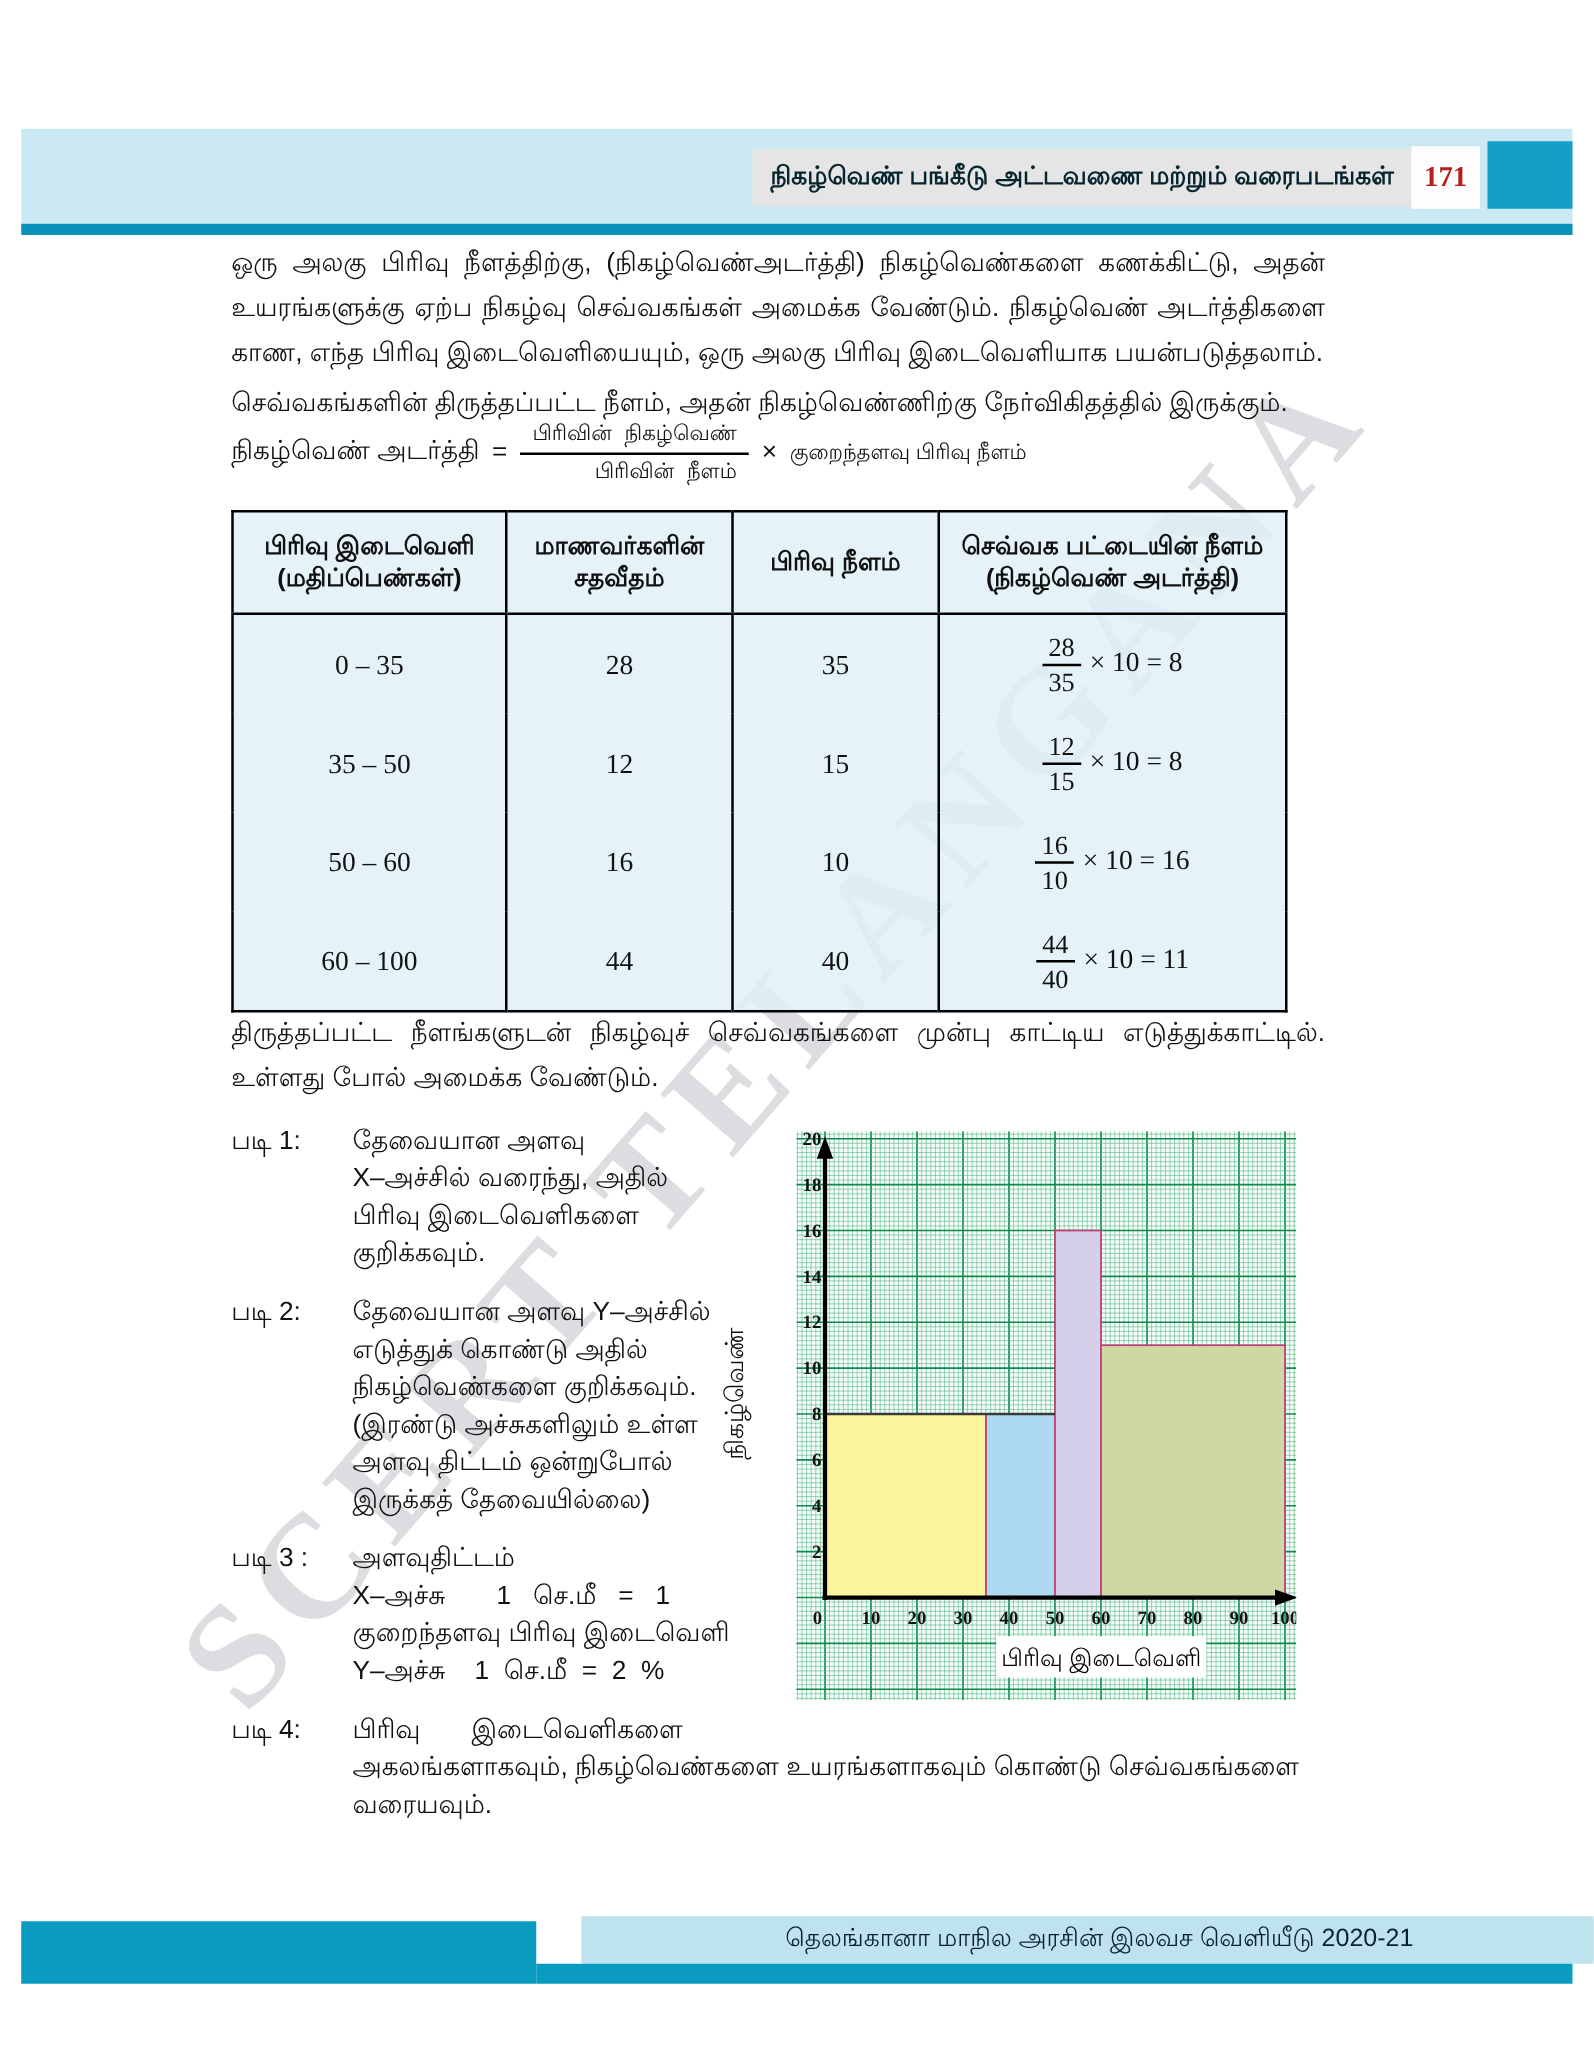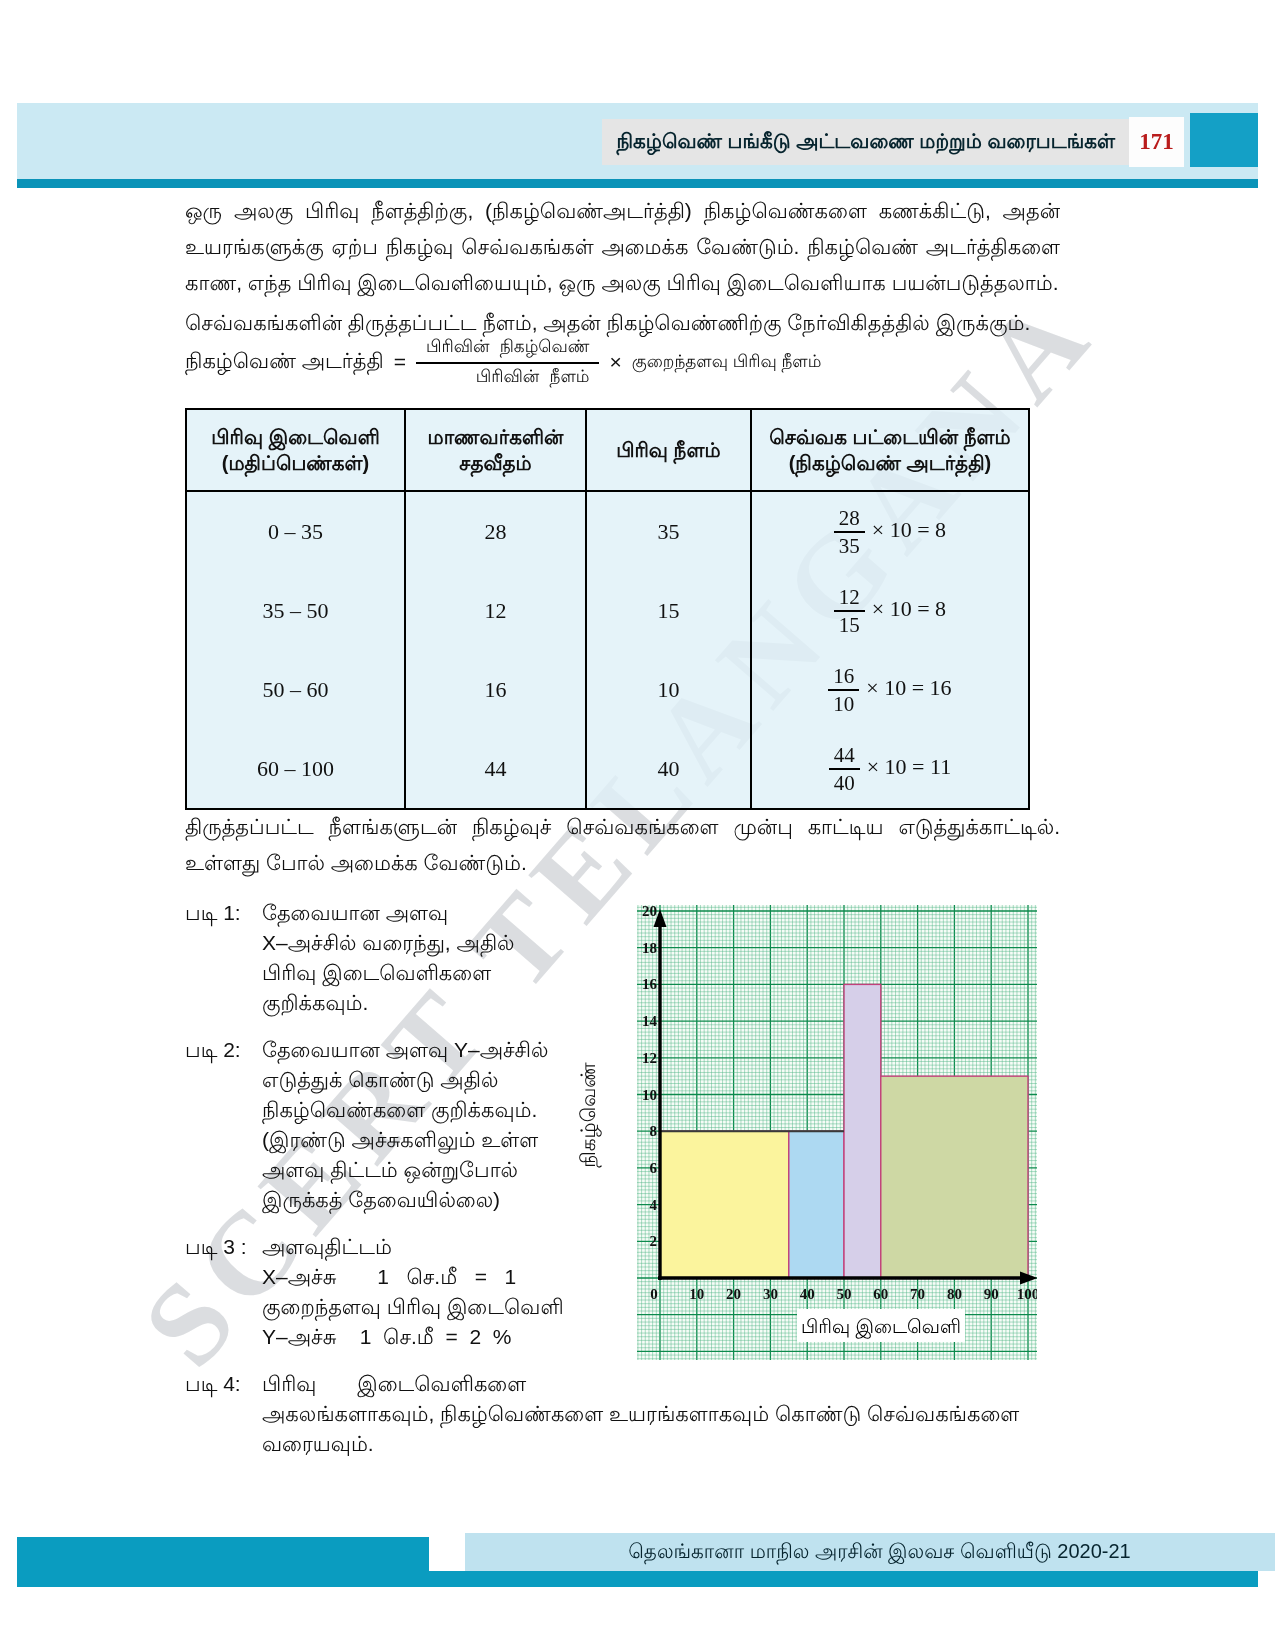--- a/index.html
+++ b/index.html
@@ -45,7 +45,7 @@
   .frac-rest{font-family:"Liberation Serif",serif;font-size:22px;margin-left:7px;}
   
   .steps{left:185px;top:898px;width:880px;z-index:2;}
-  .step{display:flex;margin-bottom:17px;}
+  .step{display:flex;margin-bottom:17px;gap:20px;}
   .step-label{flex:0 0 77px;font-size:21px;line-height:30px;}
   .step-body{margin:0;font-family:inherit;font-size:21px;line-height:30px;white-space:pre;}
   

